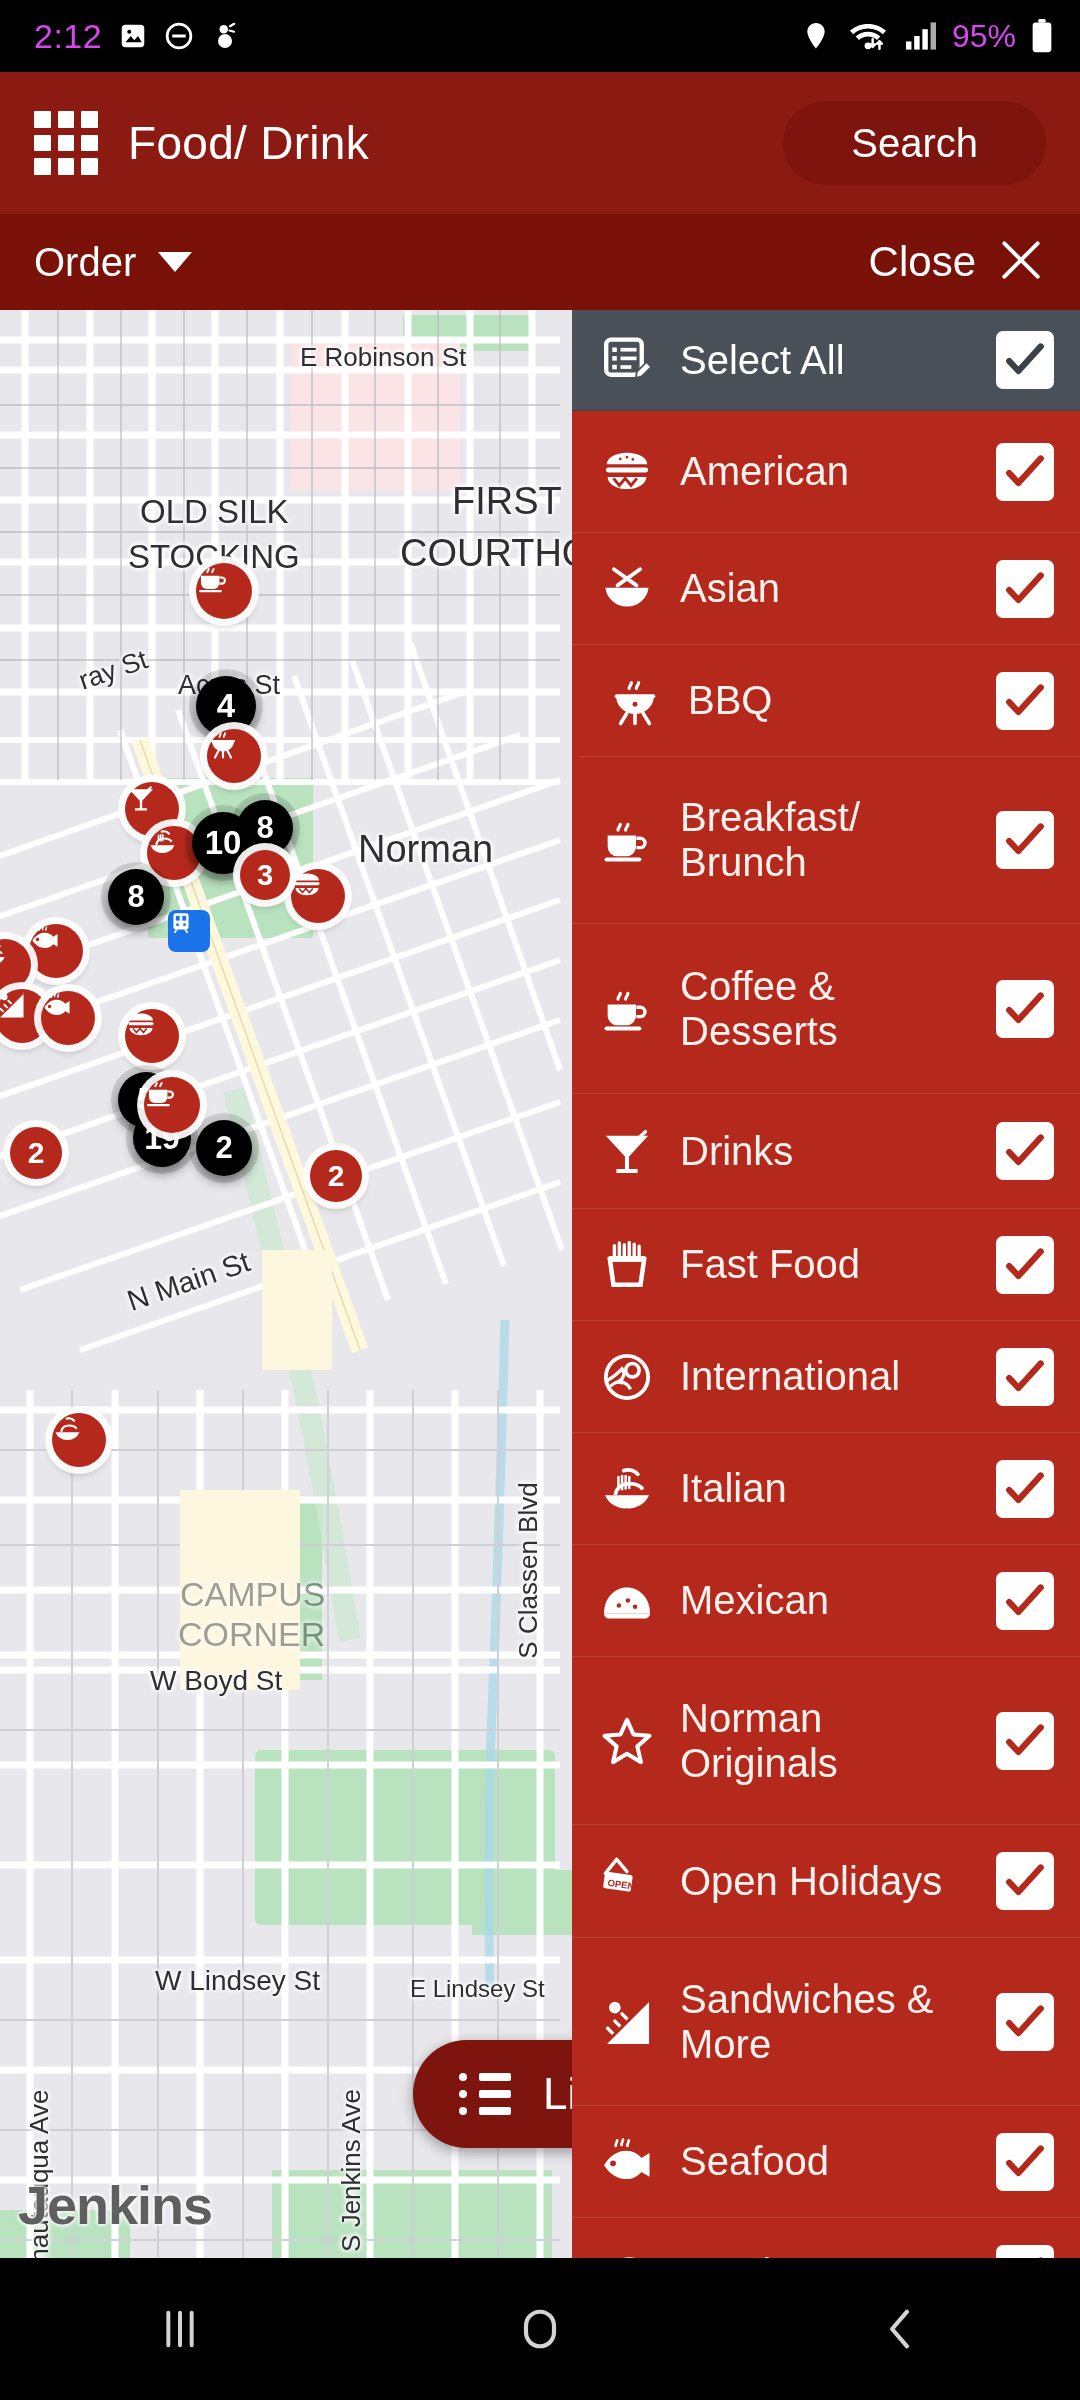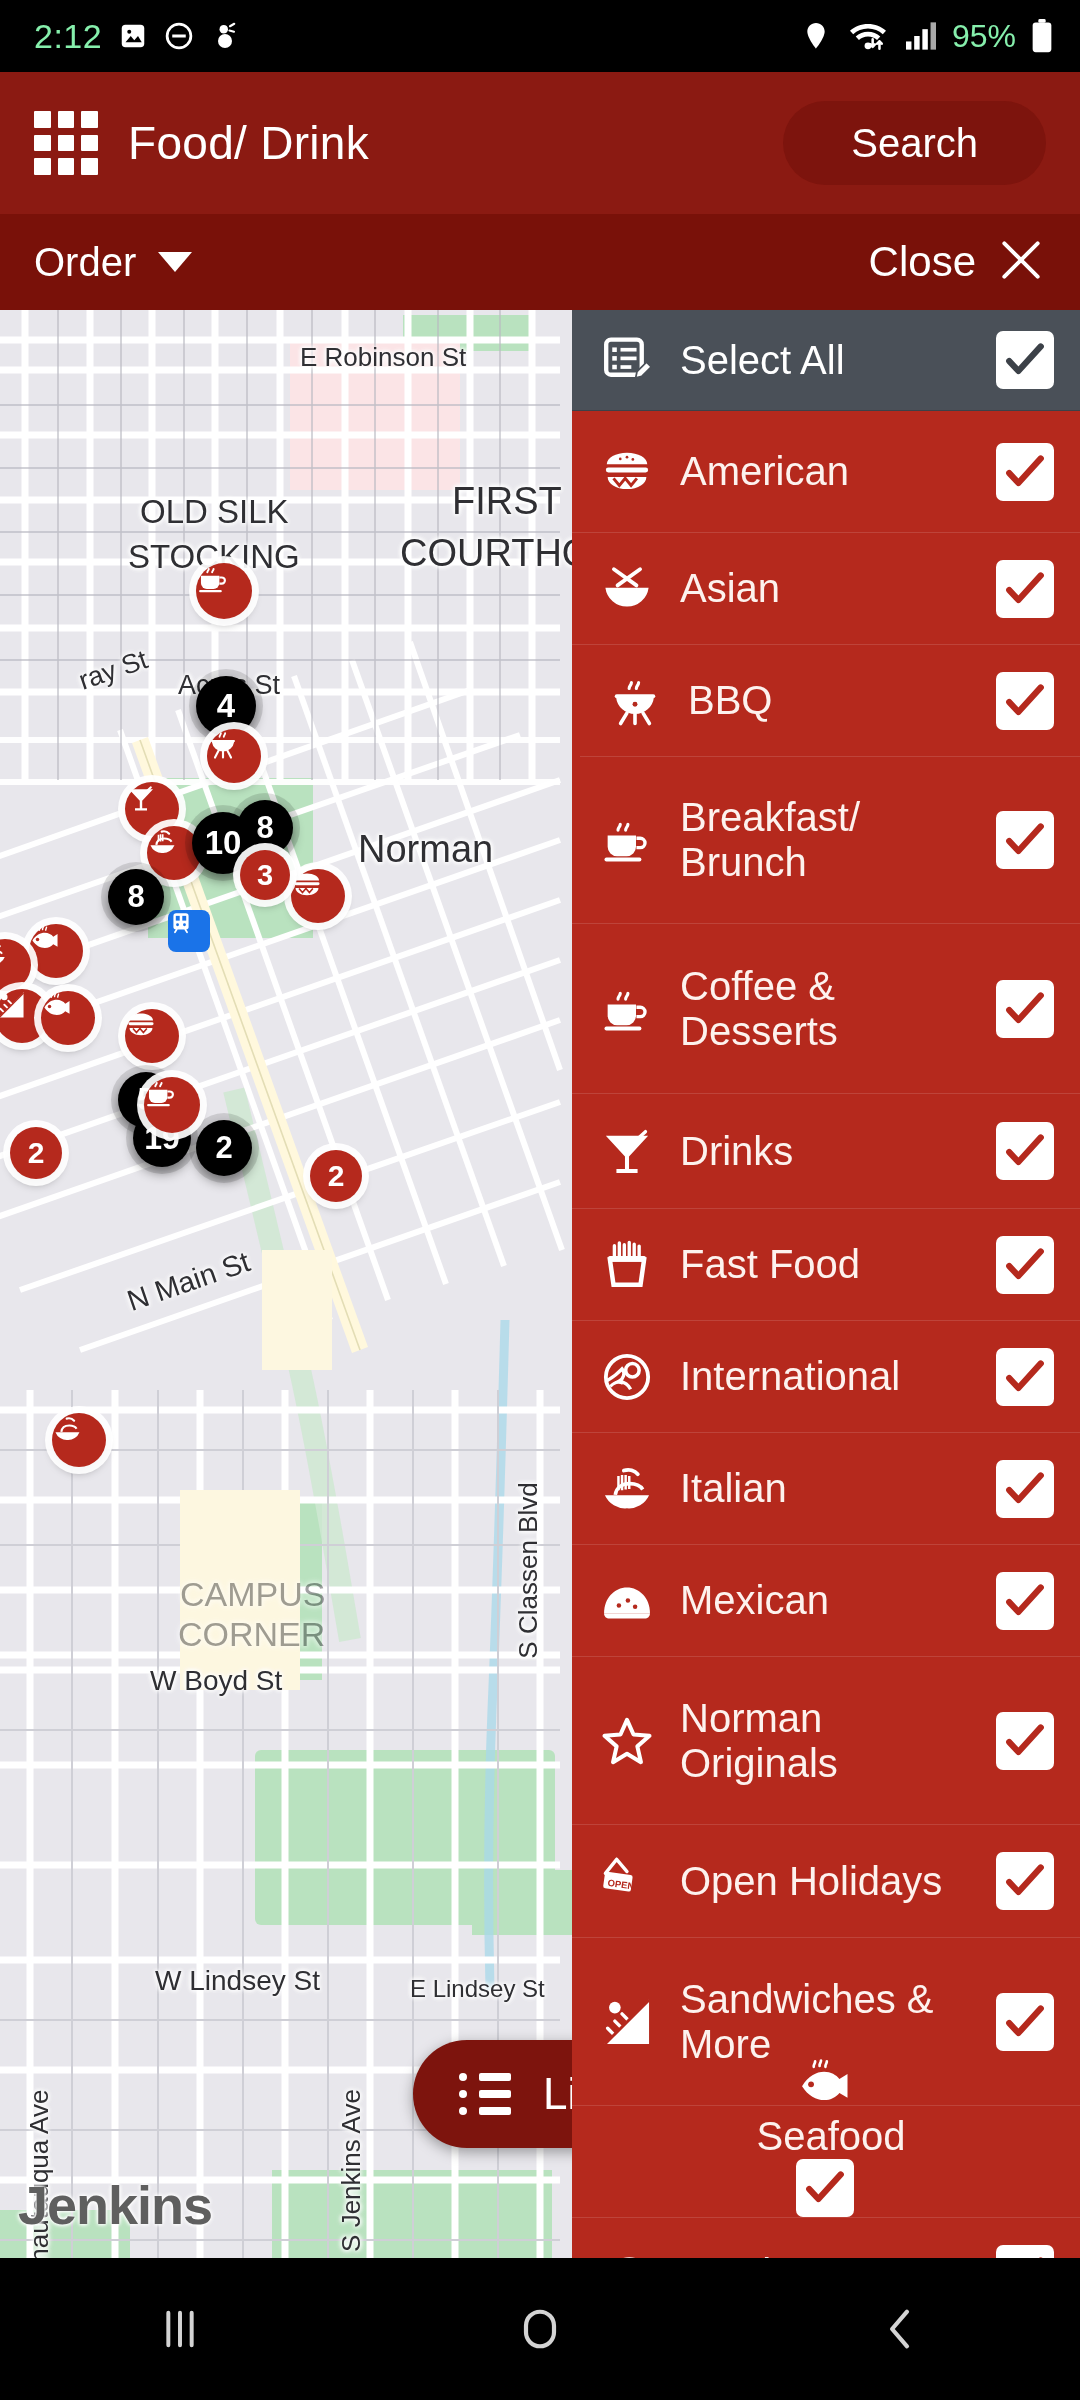--- a/index.html
+++ b/index.html
@@ -11,7 +11,7 @@
   
   #statusbar { position:absolute; left:0; top:0; width:1080px; height:72px;
                background:#000; display:flex; align-items:center;
-               padding:0 26px 0 34px; color:#86efac; }
+               padding:0 26px 0 34px; color:#d946ef; }
   #statusbar .clock { font-size:34px; letter-spacing:.5px; font-weight:400; }
   .sb-left { display:flex; align-items:center; gap:16px; }
   .sb-right { margin-left:auto; display:flex; align-items:center; gap:14px; }

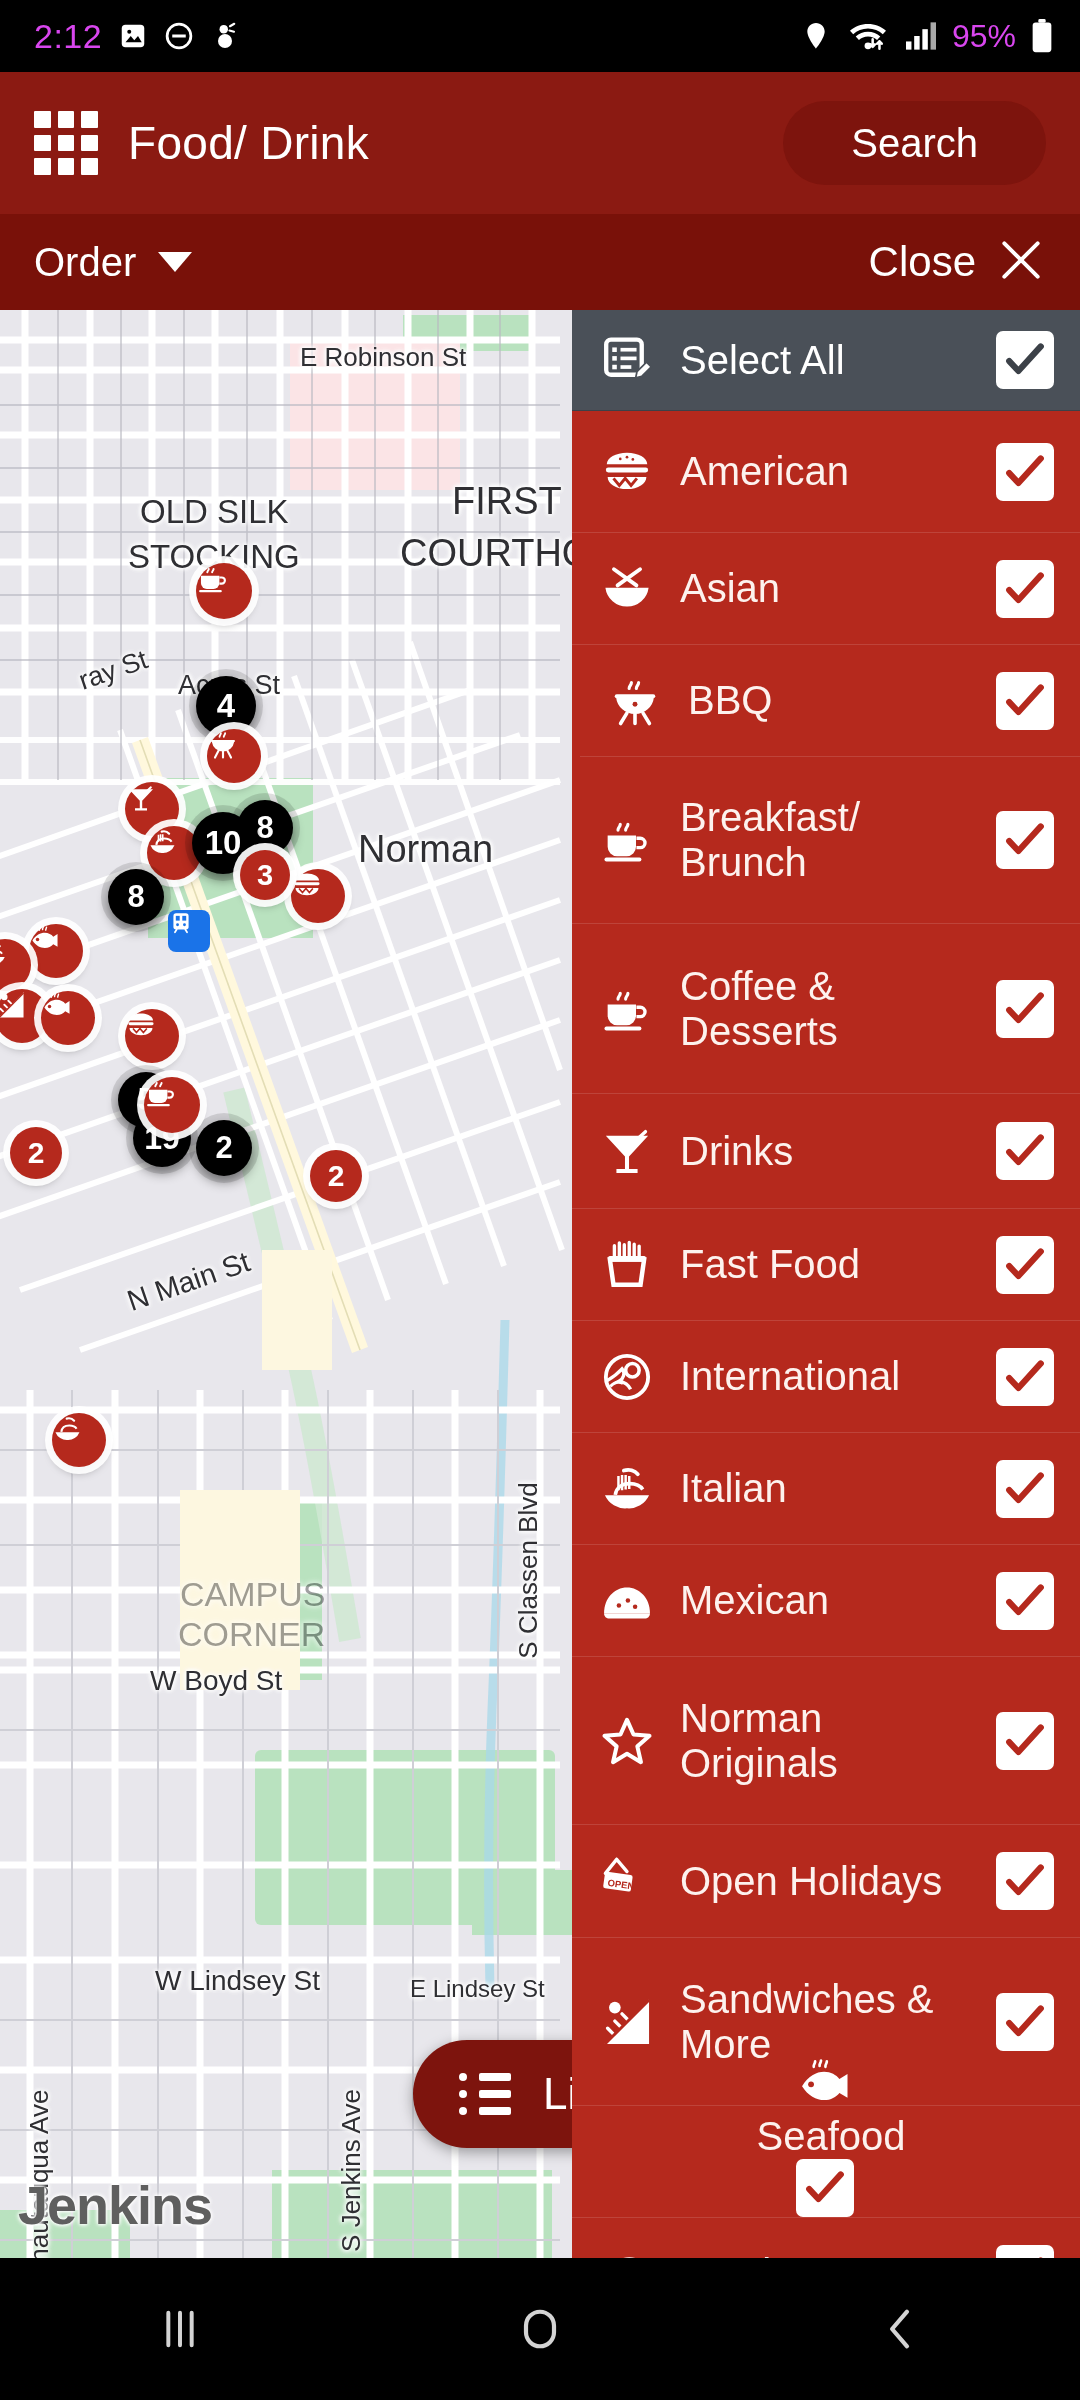--- a/index.html
+++ b/index.html
@@ -74,7 +74,7 @@
   #panel { position:absolute; left:572px; top:310px; width:508px; height:1948px;
            background:#b5291d; z-index:6; overflow:hidden; }
   .row { display:flex; align-items:center; padding:0 26px 0 24px;
-         border-bottom:1px solid rgba(255,255,255,.13);justify-content:flex-end; }
+         border-bottom:1px solid rgba(255,255,255,.13); }
   .row.selectall { background:#4a5058; height:101px; border-bottom:1px solid rgba(0,0,0,.18); }
   .row .ricon { width:62px; height:62px; flex:0 0 62px; display:flex;
                 align-items:center; justify-content:center; }

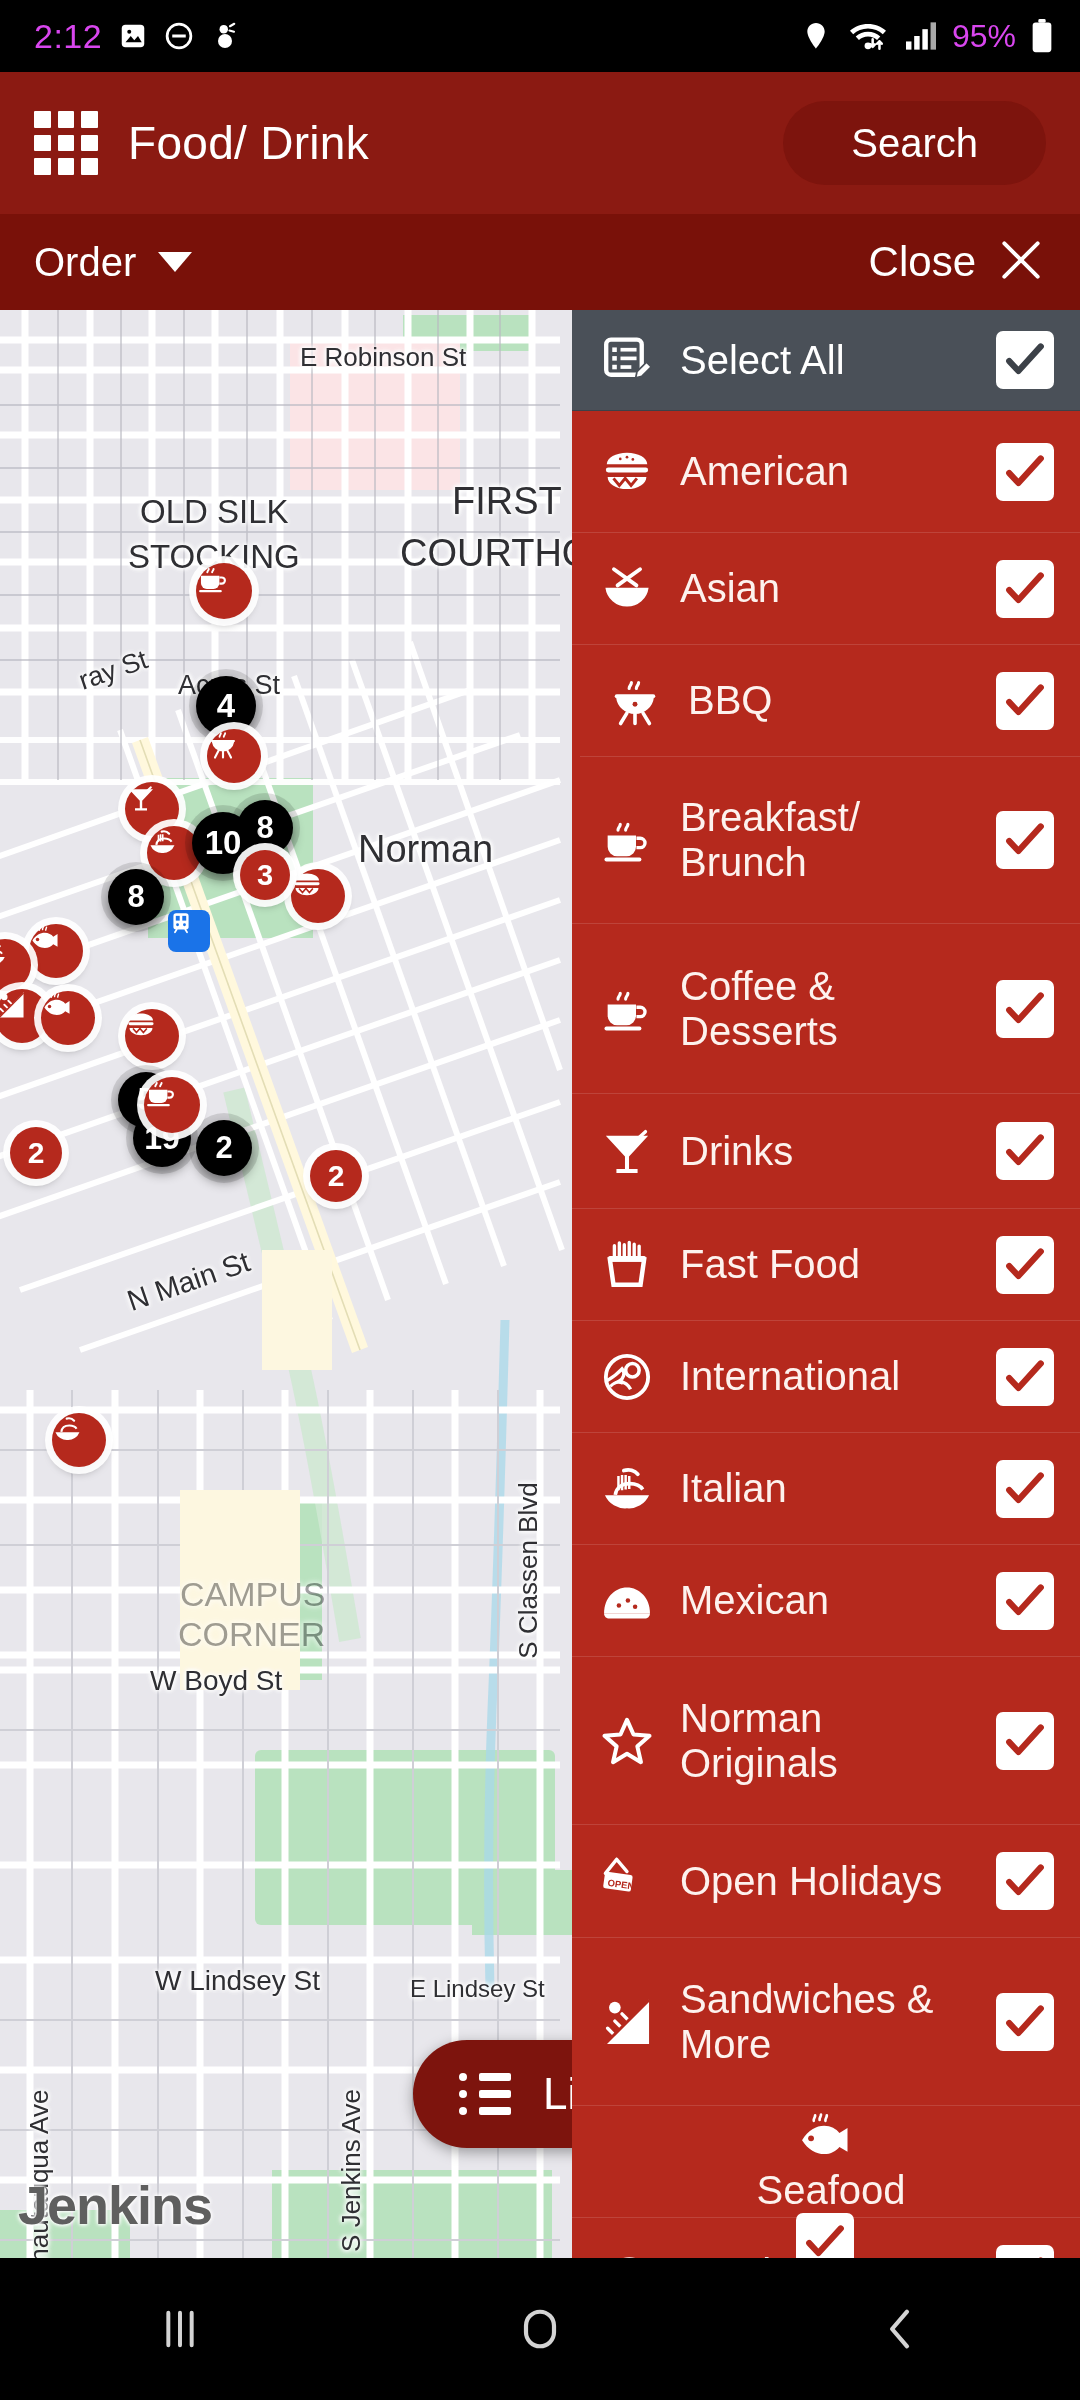--- a/index.html
+++ b/index.html
@@ -719,7 +719,7 @@
       </span>
     </div>
 
-    <div class="row" style="height:112px;flex-direction:column;">
+    <div class="row" style="height:112px;">
       <span class="ricon">
         <svg width="54" height="54" viewBox="0 0 24 24">
             <path d="M1.8 13.4c2.6-4.4 6.4-6.4 9.8-6.4 3 0 5.4 1.4 6.8 3.2l3.6-2.2v10.6l-3.6-2.2c-1.4 1.8-3.8 3.2-6.8 3.2-3.4 0-7.2-2-9.8-6.2z" fill="#fff"></path>

